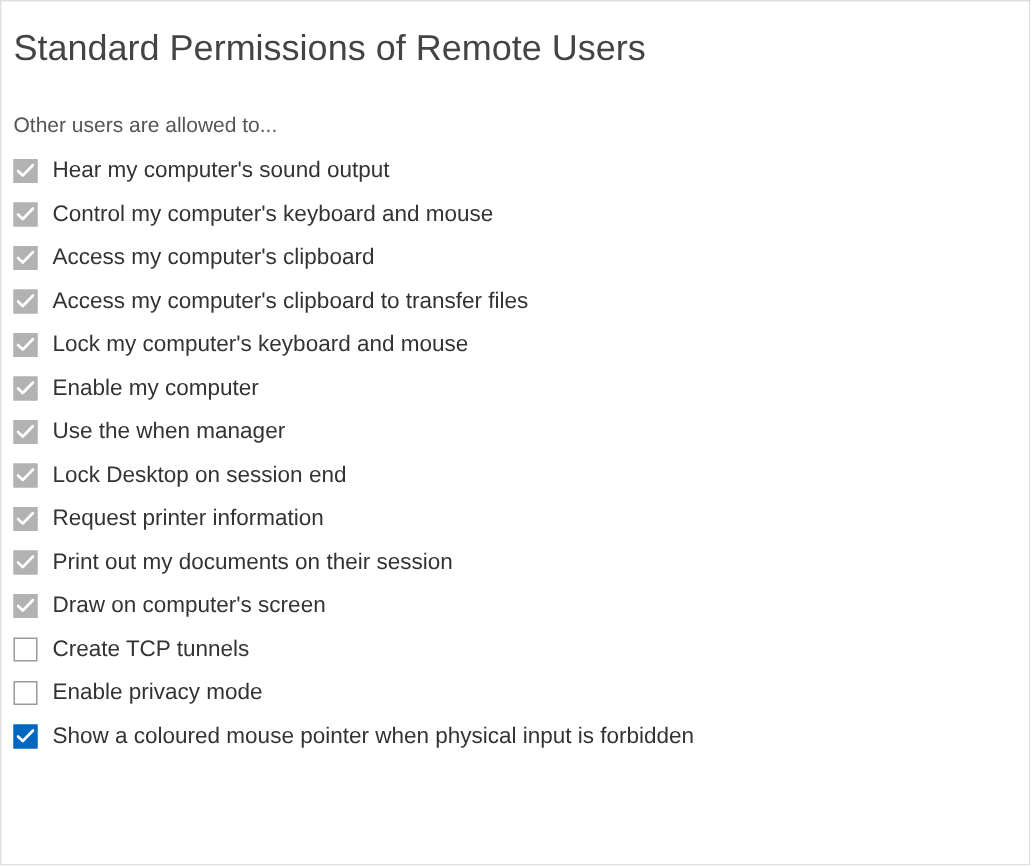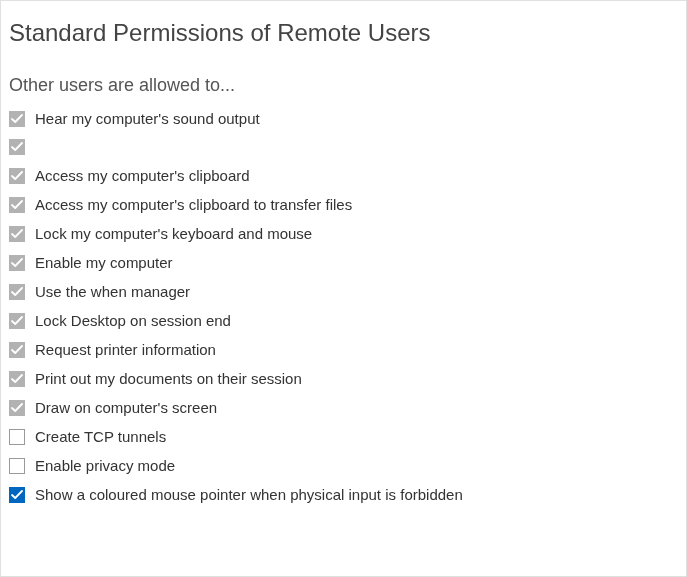--- a/index.html
+++ b/index.html
@@ -27,7 +27,7 @@
       margin-bottom: 28px;
     }
     .section-label {
-      font-size: 18px;
+      font-size: 14px;
       color: #555555;
       margin-bottom: 14px;
     }

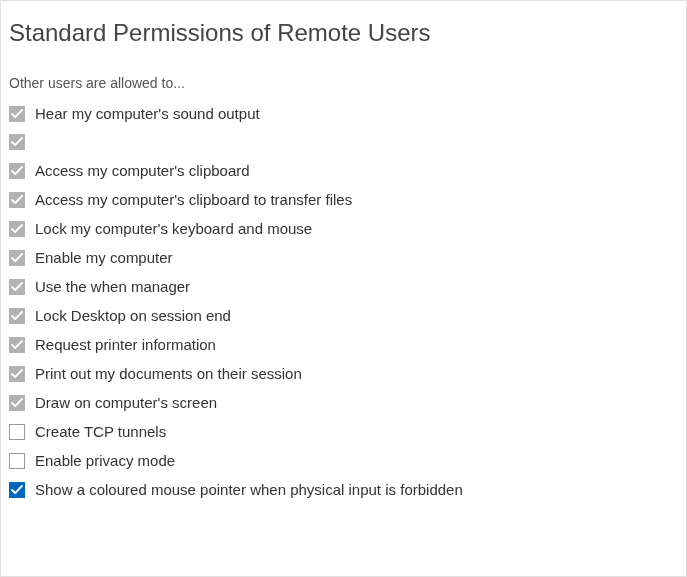--- a/index.html
+++ b/index.html
@@ -96,6 +96,7 @@
             <path d="M1 5 L4.2 8 L11 1" stroke="#ffffff" stroke-width="1.8" fill="none" stroke-linecap="round" stroke-linejoin="round"></path>
           </svg>
         </span>
+        <span class="perm-label">Control my computer's keyboard and mouse</span>
       </div>
       <div class="perm-item">
         <span class="checkbox checked-grey">

